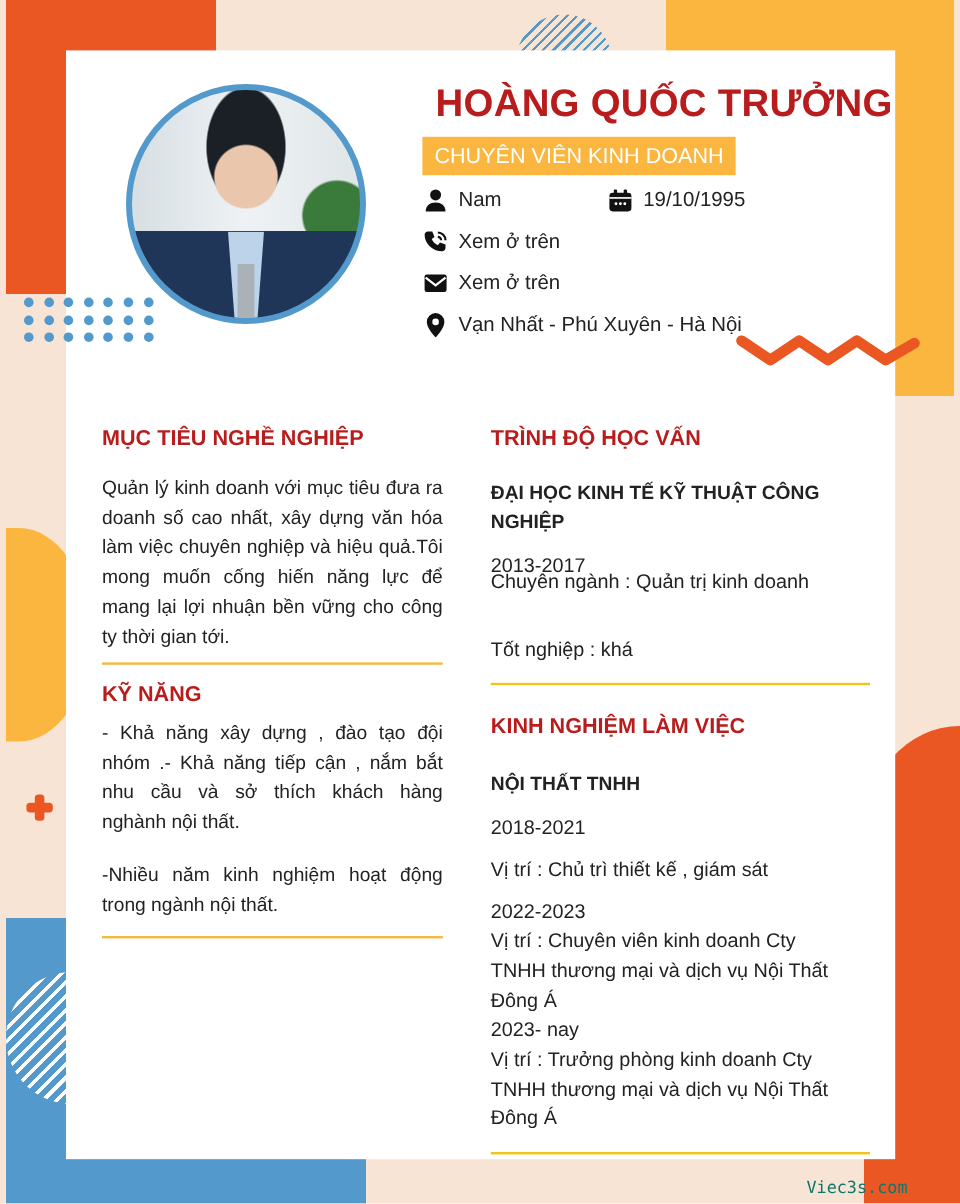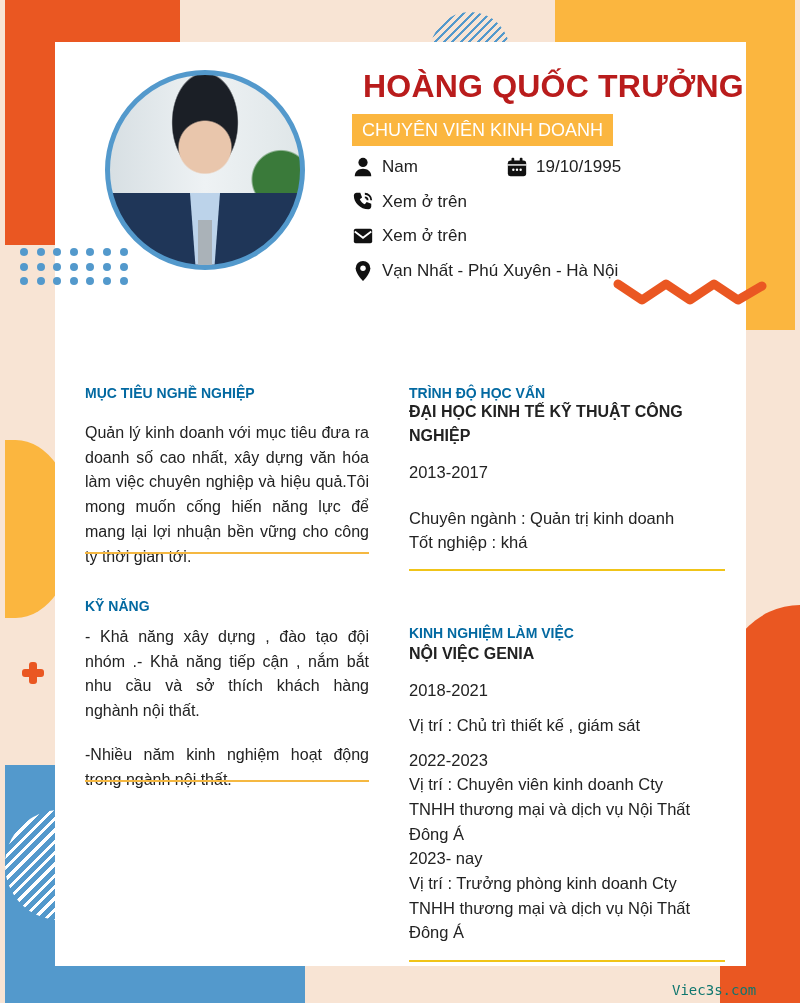--- a/index.html
+++ b/index.html
@@ -40,7 +40,7 @@
   .info svg { width: 22px; height: 22px; margin-right: 8px; flex: none; }
 
   .section { position: absolute; }
-  .sec-title { font-size: 14px; font-weight: bold; color: #0369a1; margin-top: 30px; }
+  .sec-title { font-size: 18px; font-weight: bold; color: #b91c1c; }
   .para { font-size: 16px; line-height: 24.7px; color: #222; text-align: justify; }
   .divider { position: absolute; height: 2px; background: #f5b841; }
   .divider-r { background: #f0c419; }

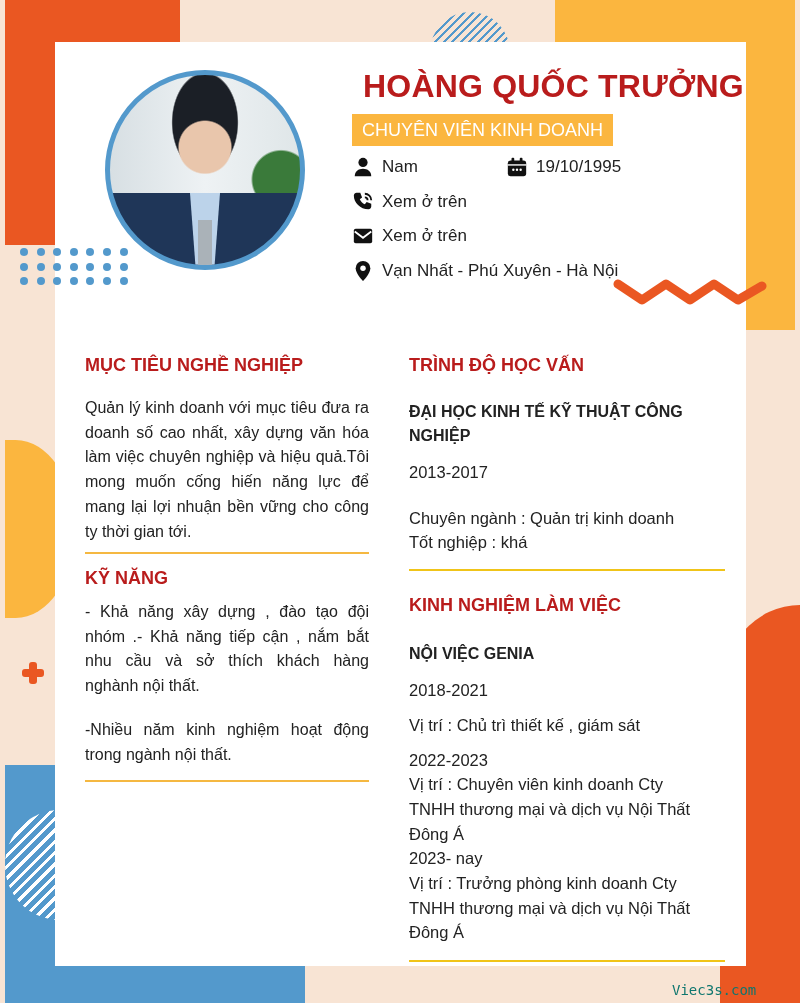--- a/index.html
+++ b/index.html
@@ -159,7 +159,7 @@
 <div class="sec-title" style="position:absolute; left:409px; top:355px;">TRÌNH ĐỘ HỌC VẤN</div>
 <div class="sub-title" style="left:409px; top:400px; width:300px;">ĐẠI HỌC KINH TẾ KỸ THUẬT CÔNG NGHIỆP</div>
 <div class="line" style="left:409px; top:463px;">2013-2017</div>
-<div class="line" style="left:409px; top:509px;">Chuyên ngành : Quản trị kinh doanh</div>
+<div class="line" style="left:409px; top:476px;">Chuyên ngành : Quản trị kinh doanh</div>
 <div class="line" style="left:409px; top:533px;">Tốt nghiệp : khá</div>
 <div class="divider divider-r" style="left:409px; top:569px; width:316px;"></div>
 

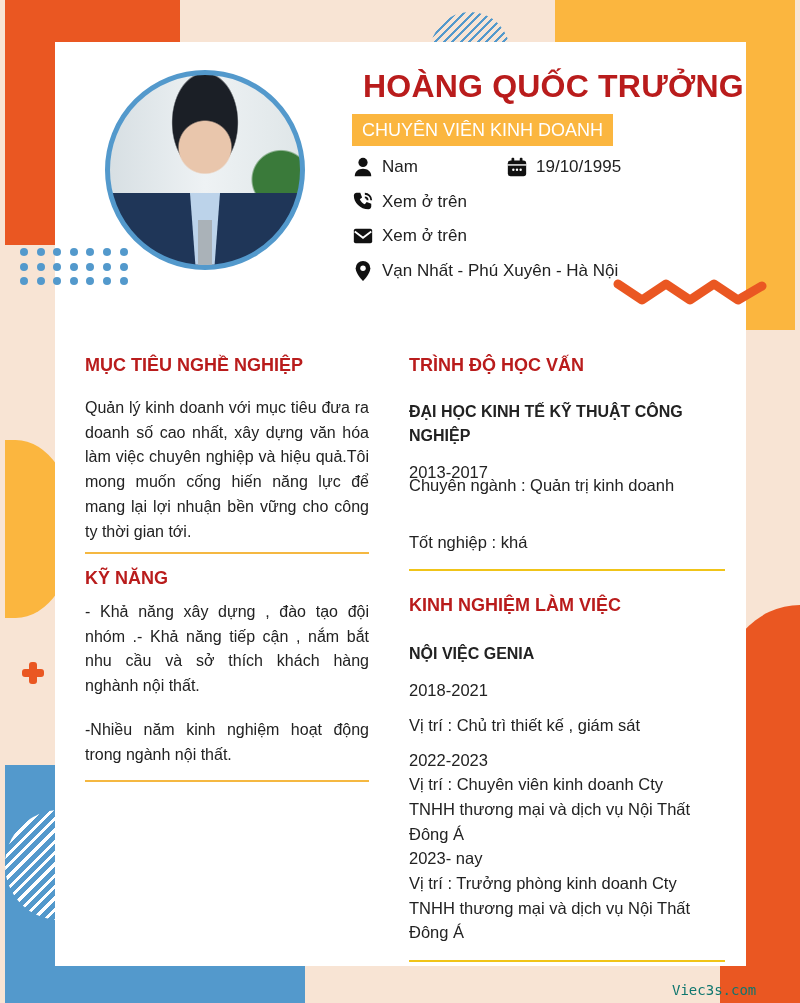--- a/index.html
+++ b/index.html
@@ -164,7 +164,7 @@
 <div class="divider divider-r" style="left:409px; top:569px; width:316px;"></div>
 
 <div class="sec-title" style="position:absolute; left:409px; top:595px;">KINH NGHIỆM LÀM VIỆC</div>
-<div class="sub-title" style="left:409px; top:642px;">NỘI VIỆC GENIA</div>
+<div class="sub-title" style="left:409px; top:642px;">NỘI THẤT TNHH</div>
 <div class="line" style="left:409px; top:681px;">2018-2021</div>
 <div class="line" style="left:409px; top:716px;">Vị trí : Chủ trì thiết kế , giám sát</div>
 <div class="line" style="left:409px; top:751px;">2022-2023</div>

